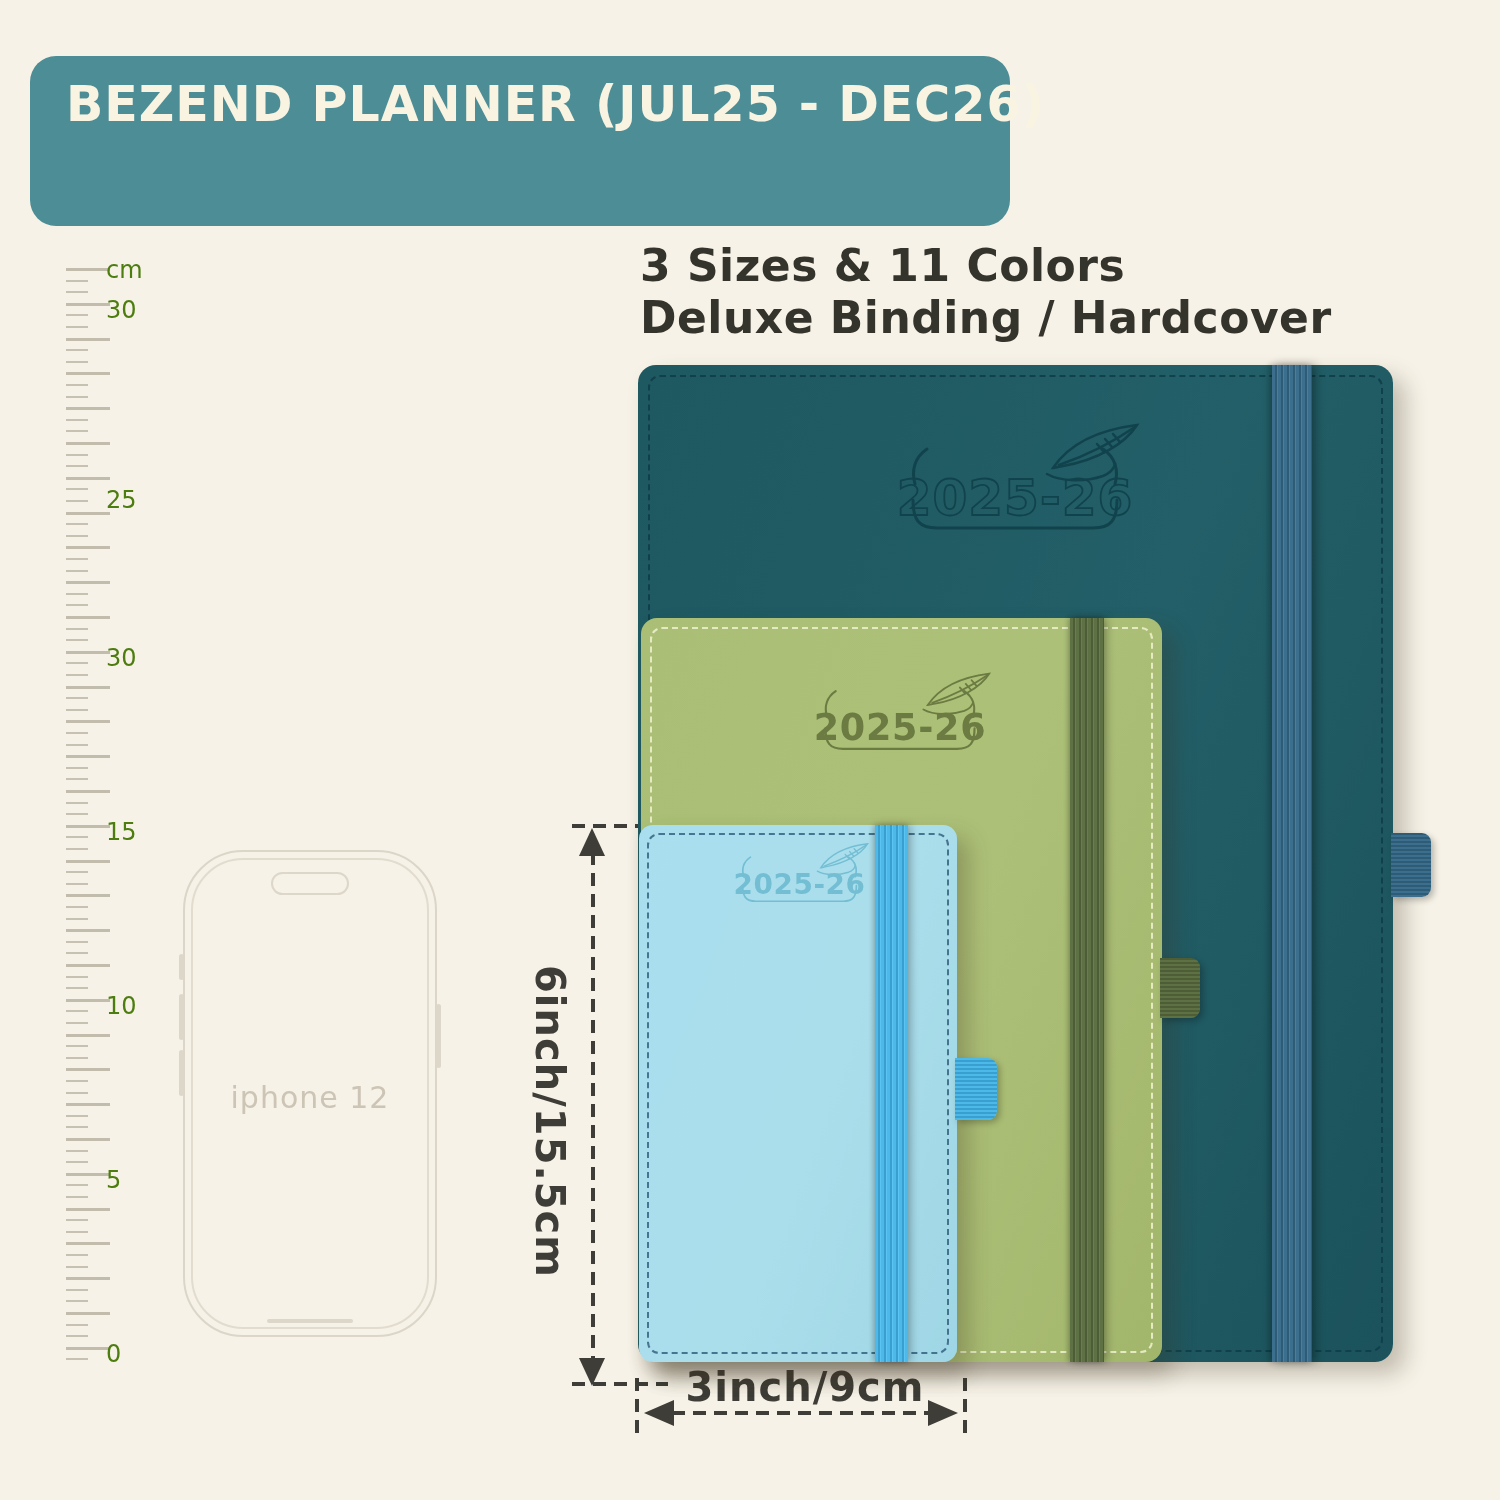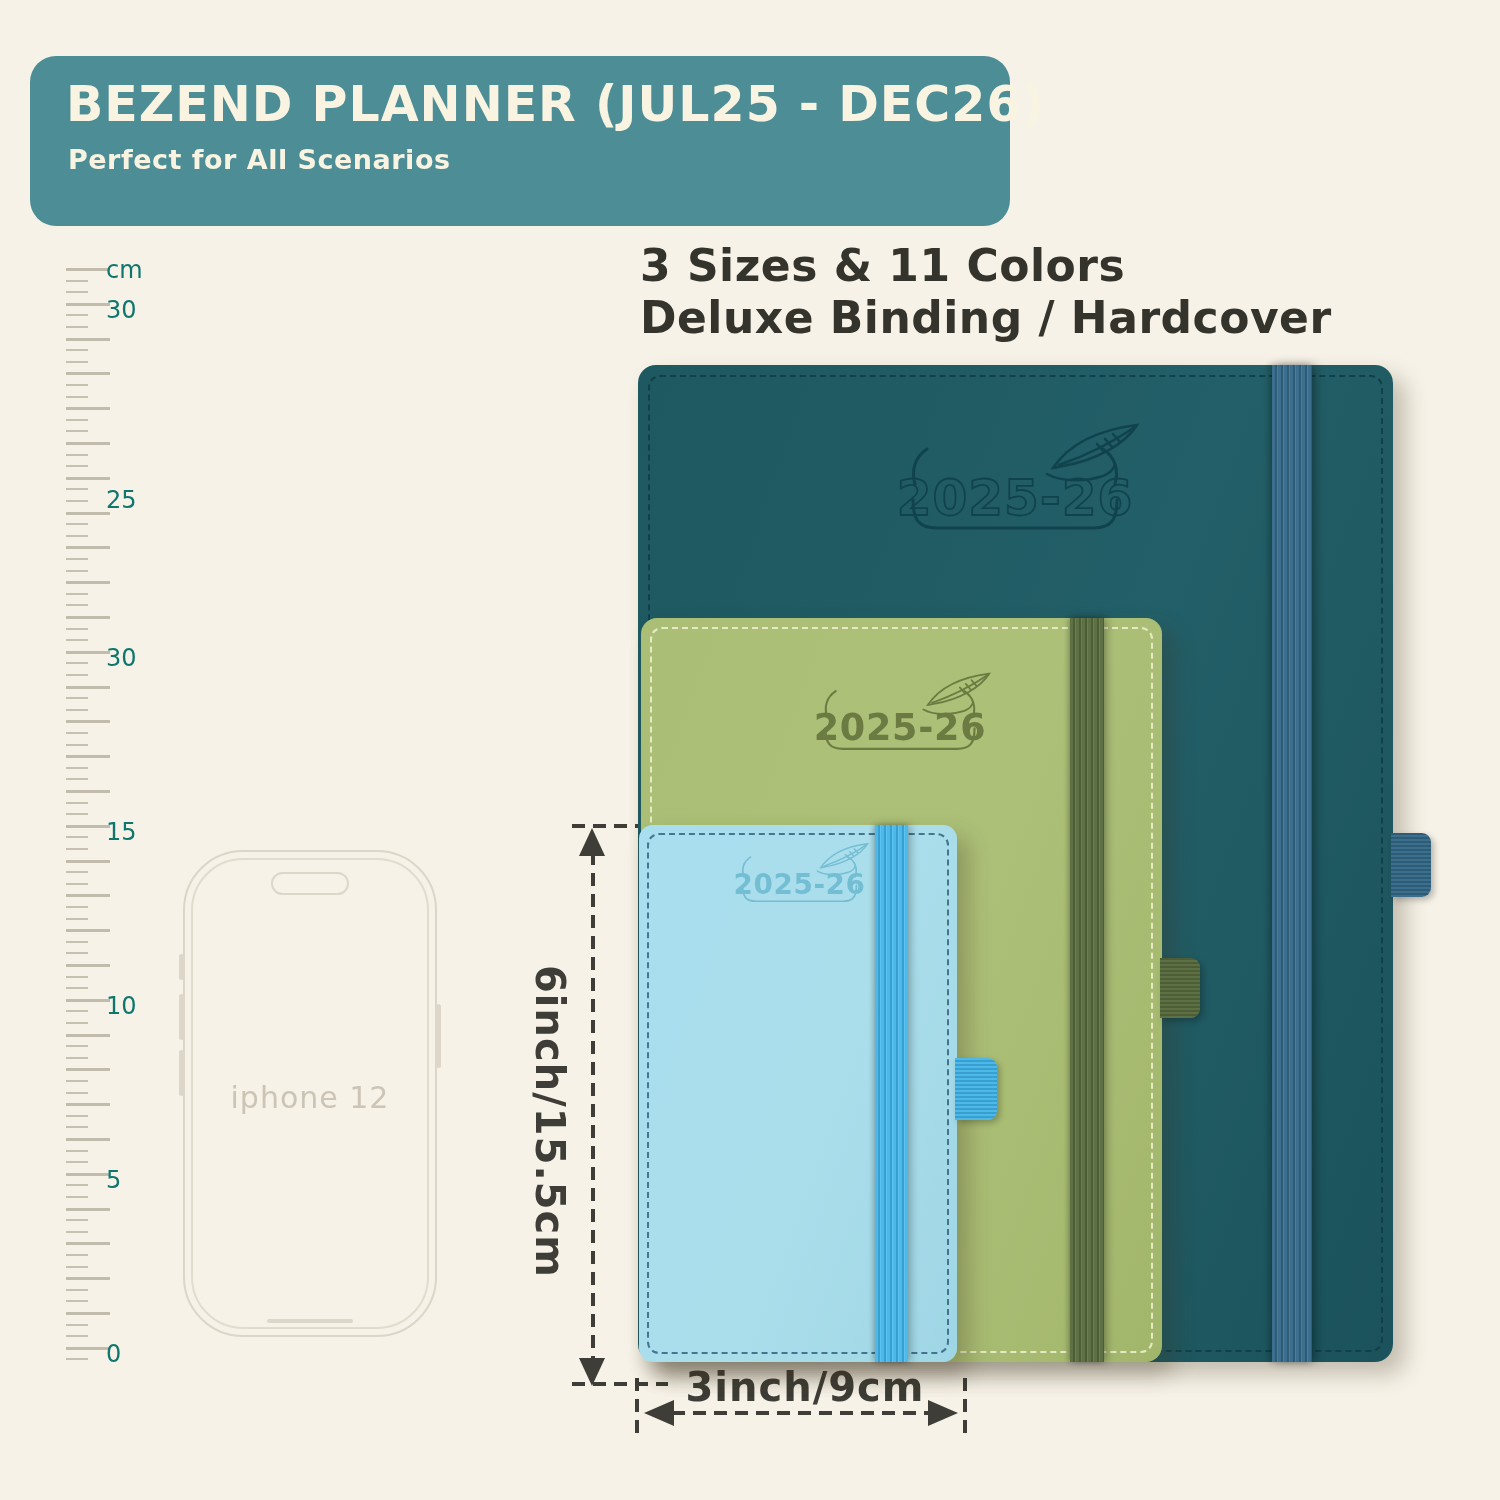--- a/index.html
+++ b/index.html
@@ -156,7 +156,6 @@
 
   <div class="banner">
     <div class="banner-title">BEZEND PLANNER (JUL25 - DEC26)</div>
-    <div class="banner-subtitle">Perfect for All Scenarios</div>
   </div>
 
   <div class="ruler">

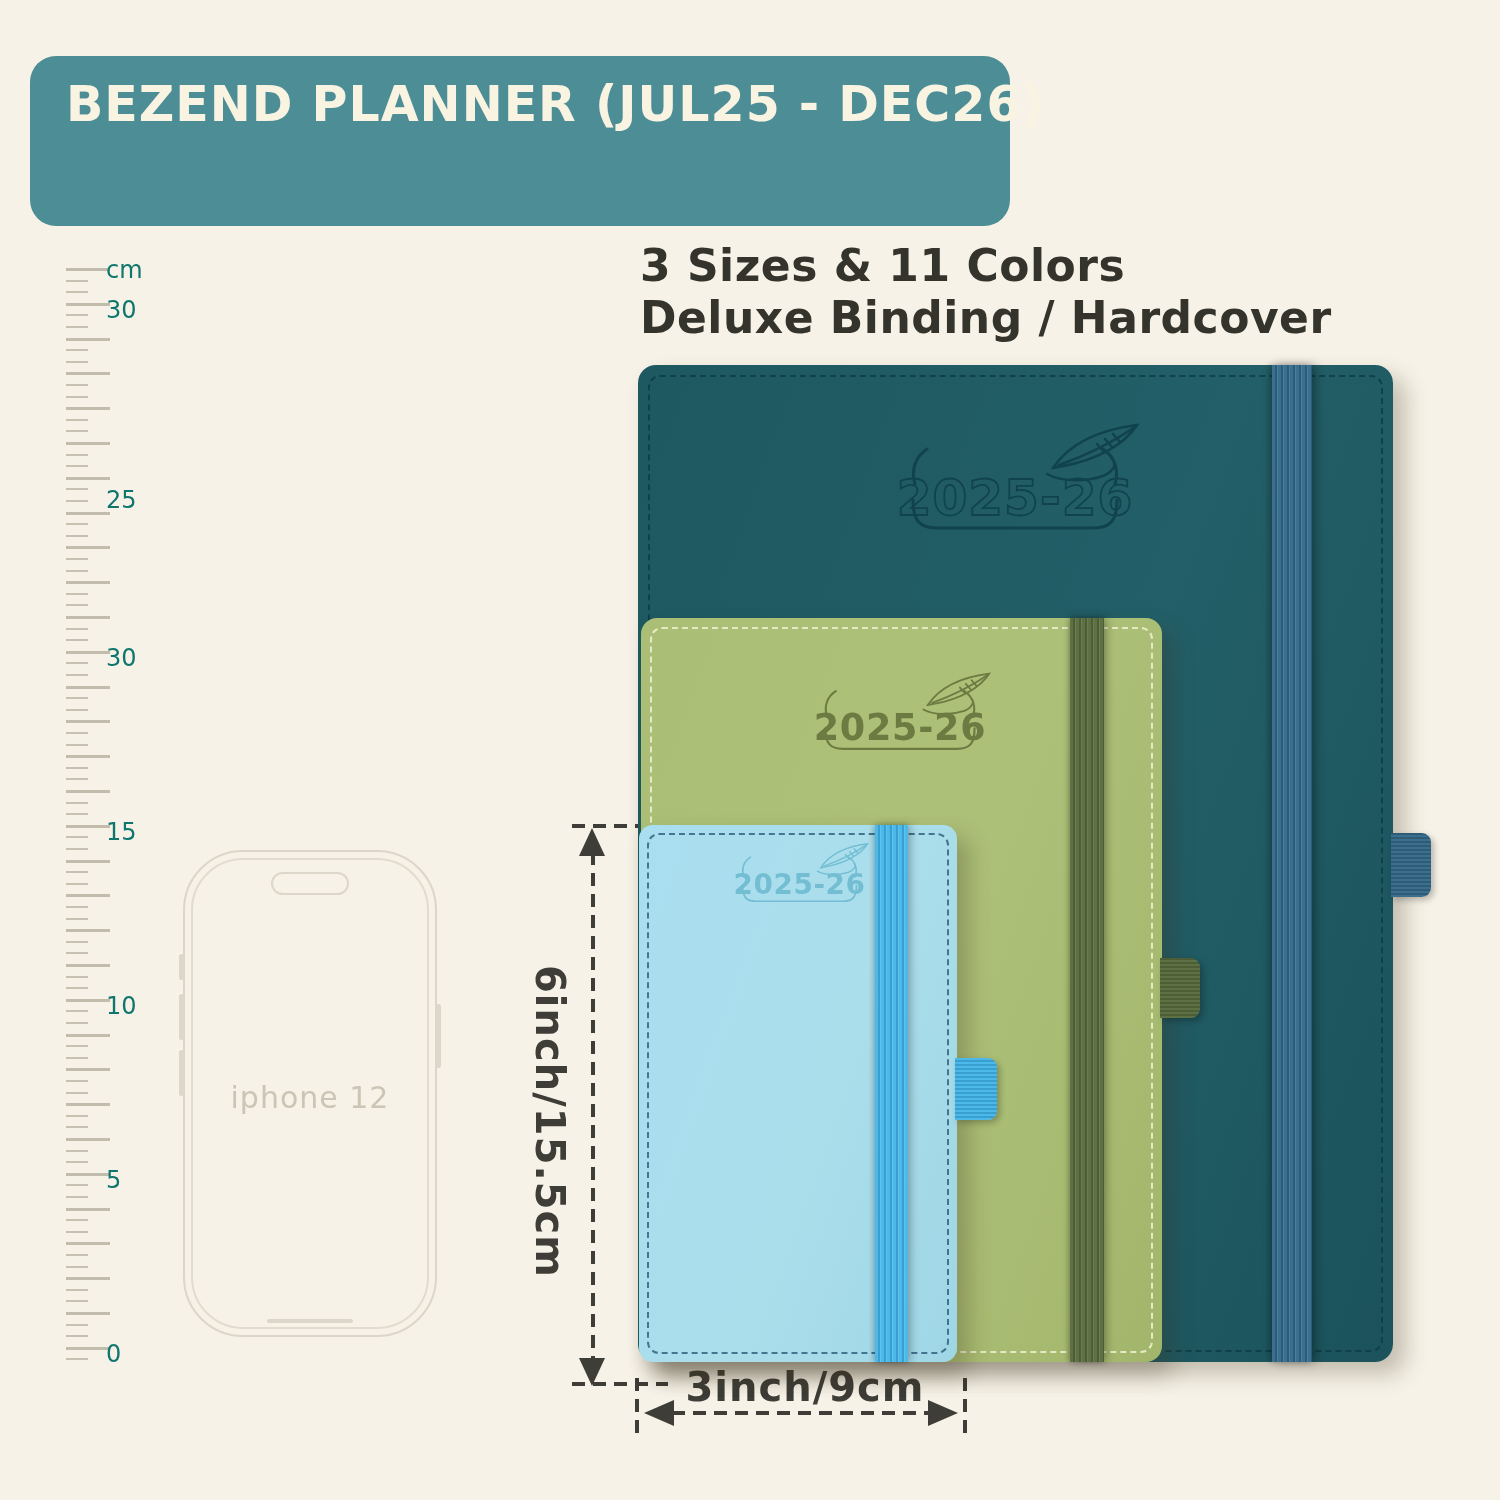--- a/index.html
+++ b/index.html
@@ -32,7 +32,7 @@
     background:repeating-linear-gradient(180deg,#c2bcac 0 3px,transparent 3px 34.8px);
   }
   .r-label{
-    position:absolute; left:42px; font-size:24px; color:#0f766e; line-height:28px;
+    position:absolute; left:42px; font-size:24px; color:#4d7c0f; line-height:28px;
   }
   .r-cm{top:6px;}  .r-30{top:46px;} .r-25{top:220px;margin-top:16px;} .r-20{top:394px;}
   .r-15{top:568px;} .r-10{top:742px;} .r-5{top:916px;} .r-0{top:1090px;}

